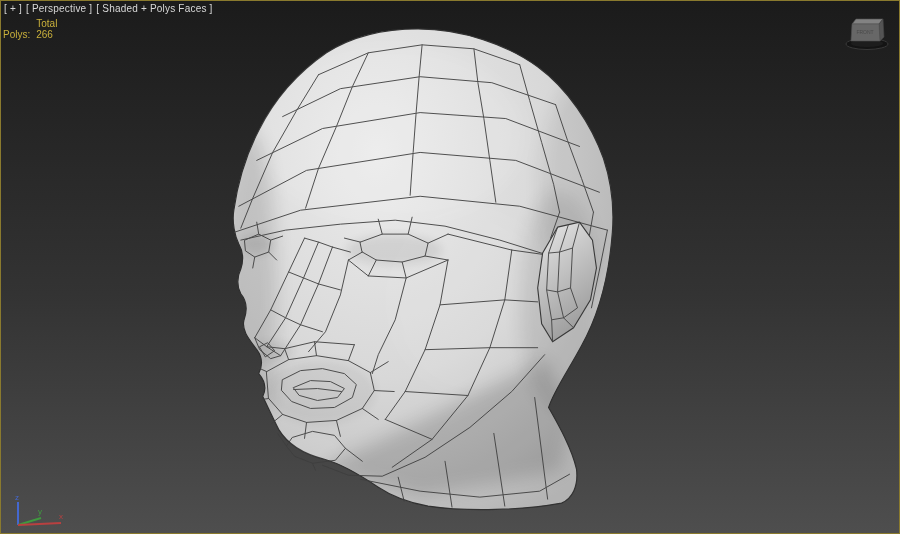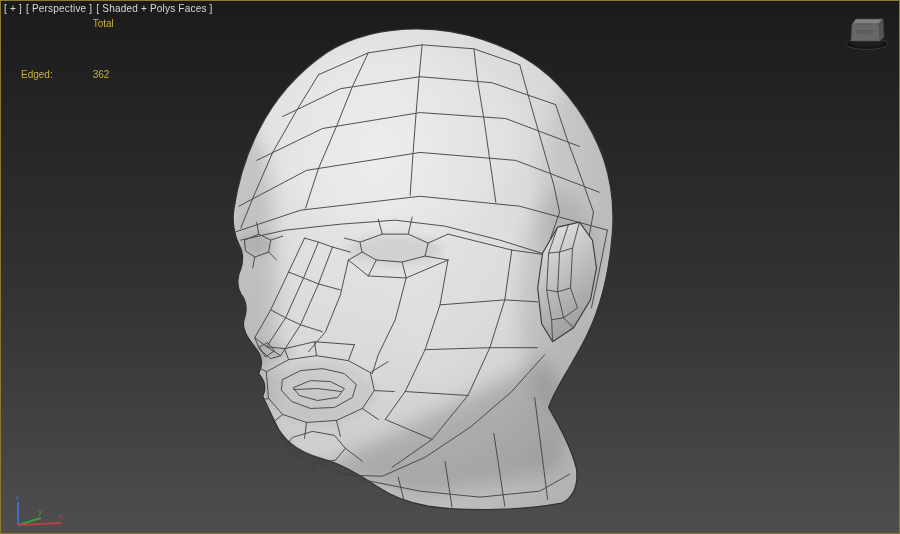--- a/index.html
+++ b/index.html
@@ -17,9 +17,9 @@
   }
   .hud-topleft span { cursor:default; }
   .stats {
-    position:absolute; top:17px; left:20px;
+    position:absolute; top:17px; left:2px;
     display:grid; grid-template-columns:auto auto; column-gap:6px; row-gap:0;
-    font-size:10px; line-height:11px; color:#c9b03b; white-space:pre;gap:40px;
+    font-size:10px; line-height:11px; color:#c9b03b; white-space:pre;
   }
   .viewcube { position:absolute; top:12px; right:6px; opacity:.92; }
   .axis-tripod { position:absolute; left:6px; bottom:2px; }

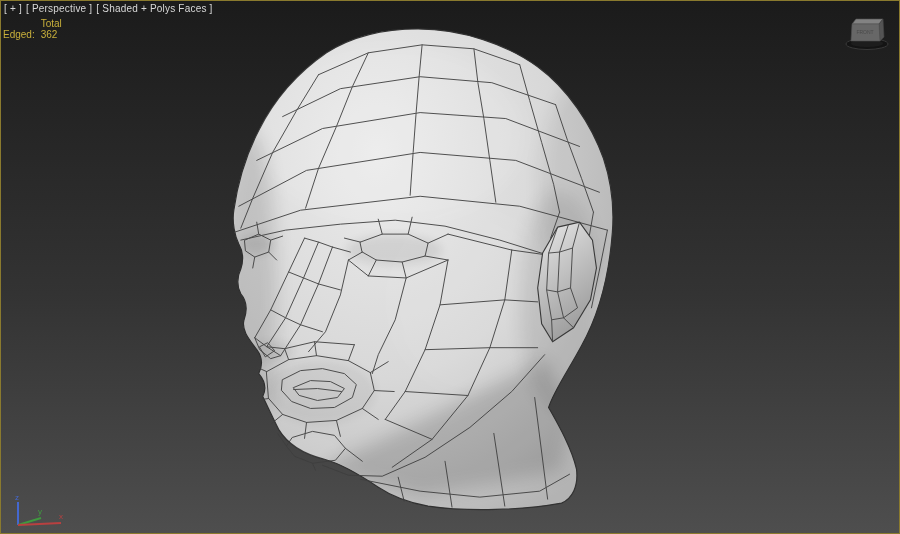--- a/index.html
+++ b/index.html
@@ -111,7 +111,7 @@
   <div class="stats">
     <span></span>
     <span>Total</span>
-    <span>Edged:</span>
+    <span>Polys:</span>
     <span>362</span>
   </div>
 

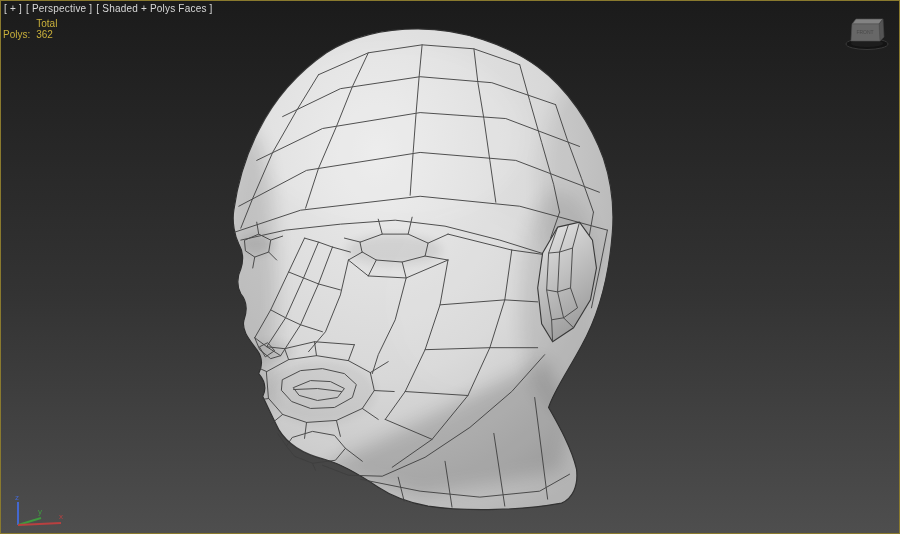--- a/index.html
+++ b/index.html
@@ -112,7 +112,7 @@
     <span></span>
     <span>Total</span>
     <span>Polys:</span>
-    <span>362</span>
+    <span>266</span>
   </div>
 
   <svg class="viewcube" width="52" height="40" viewBox="0 0 52 40">

